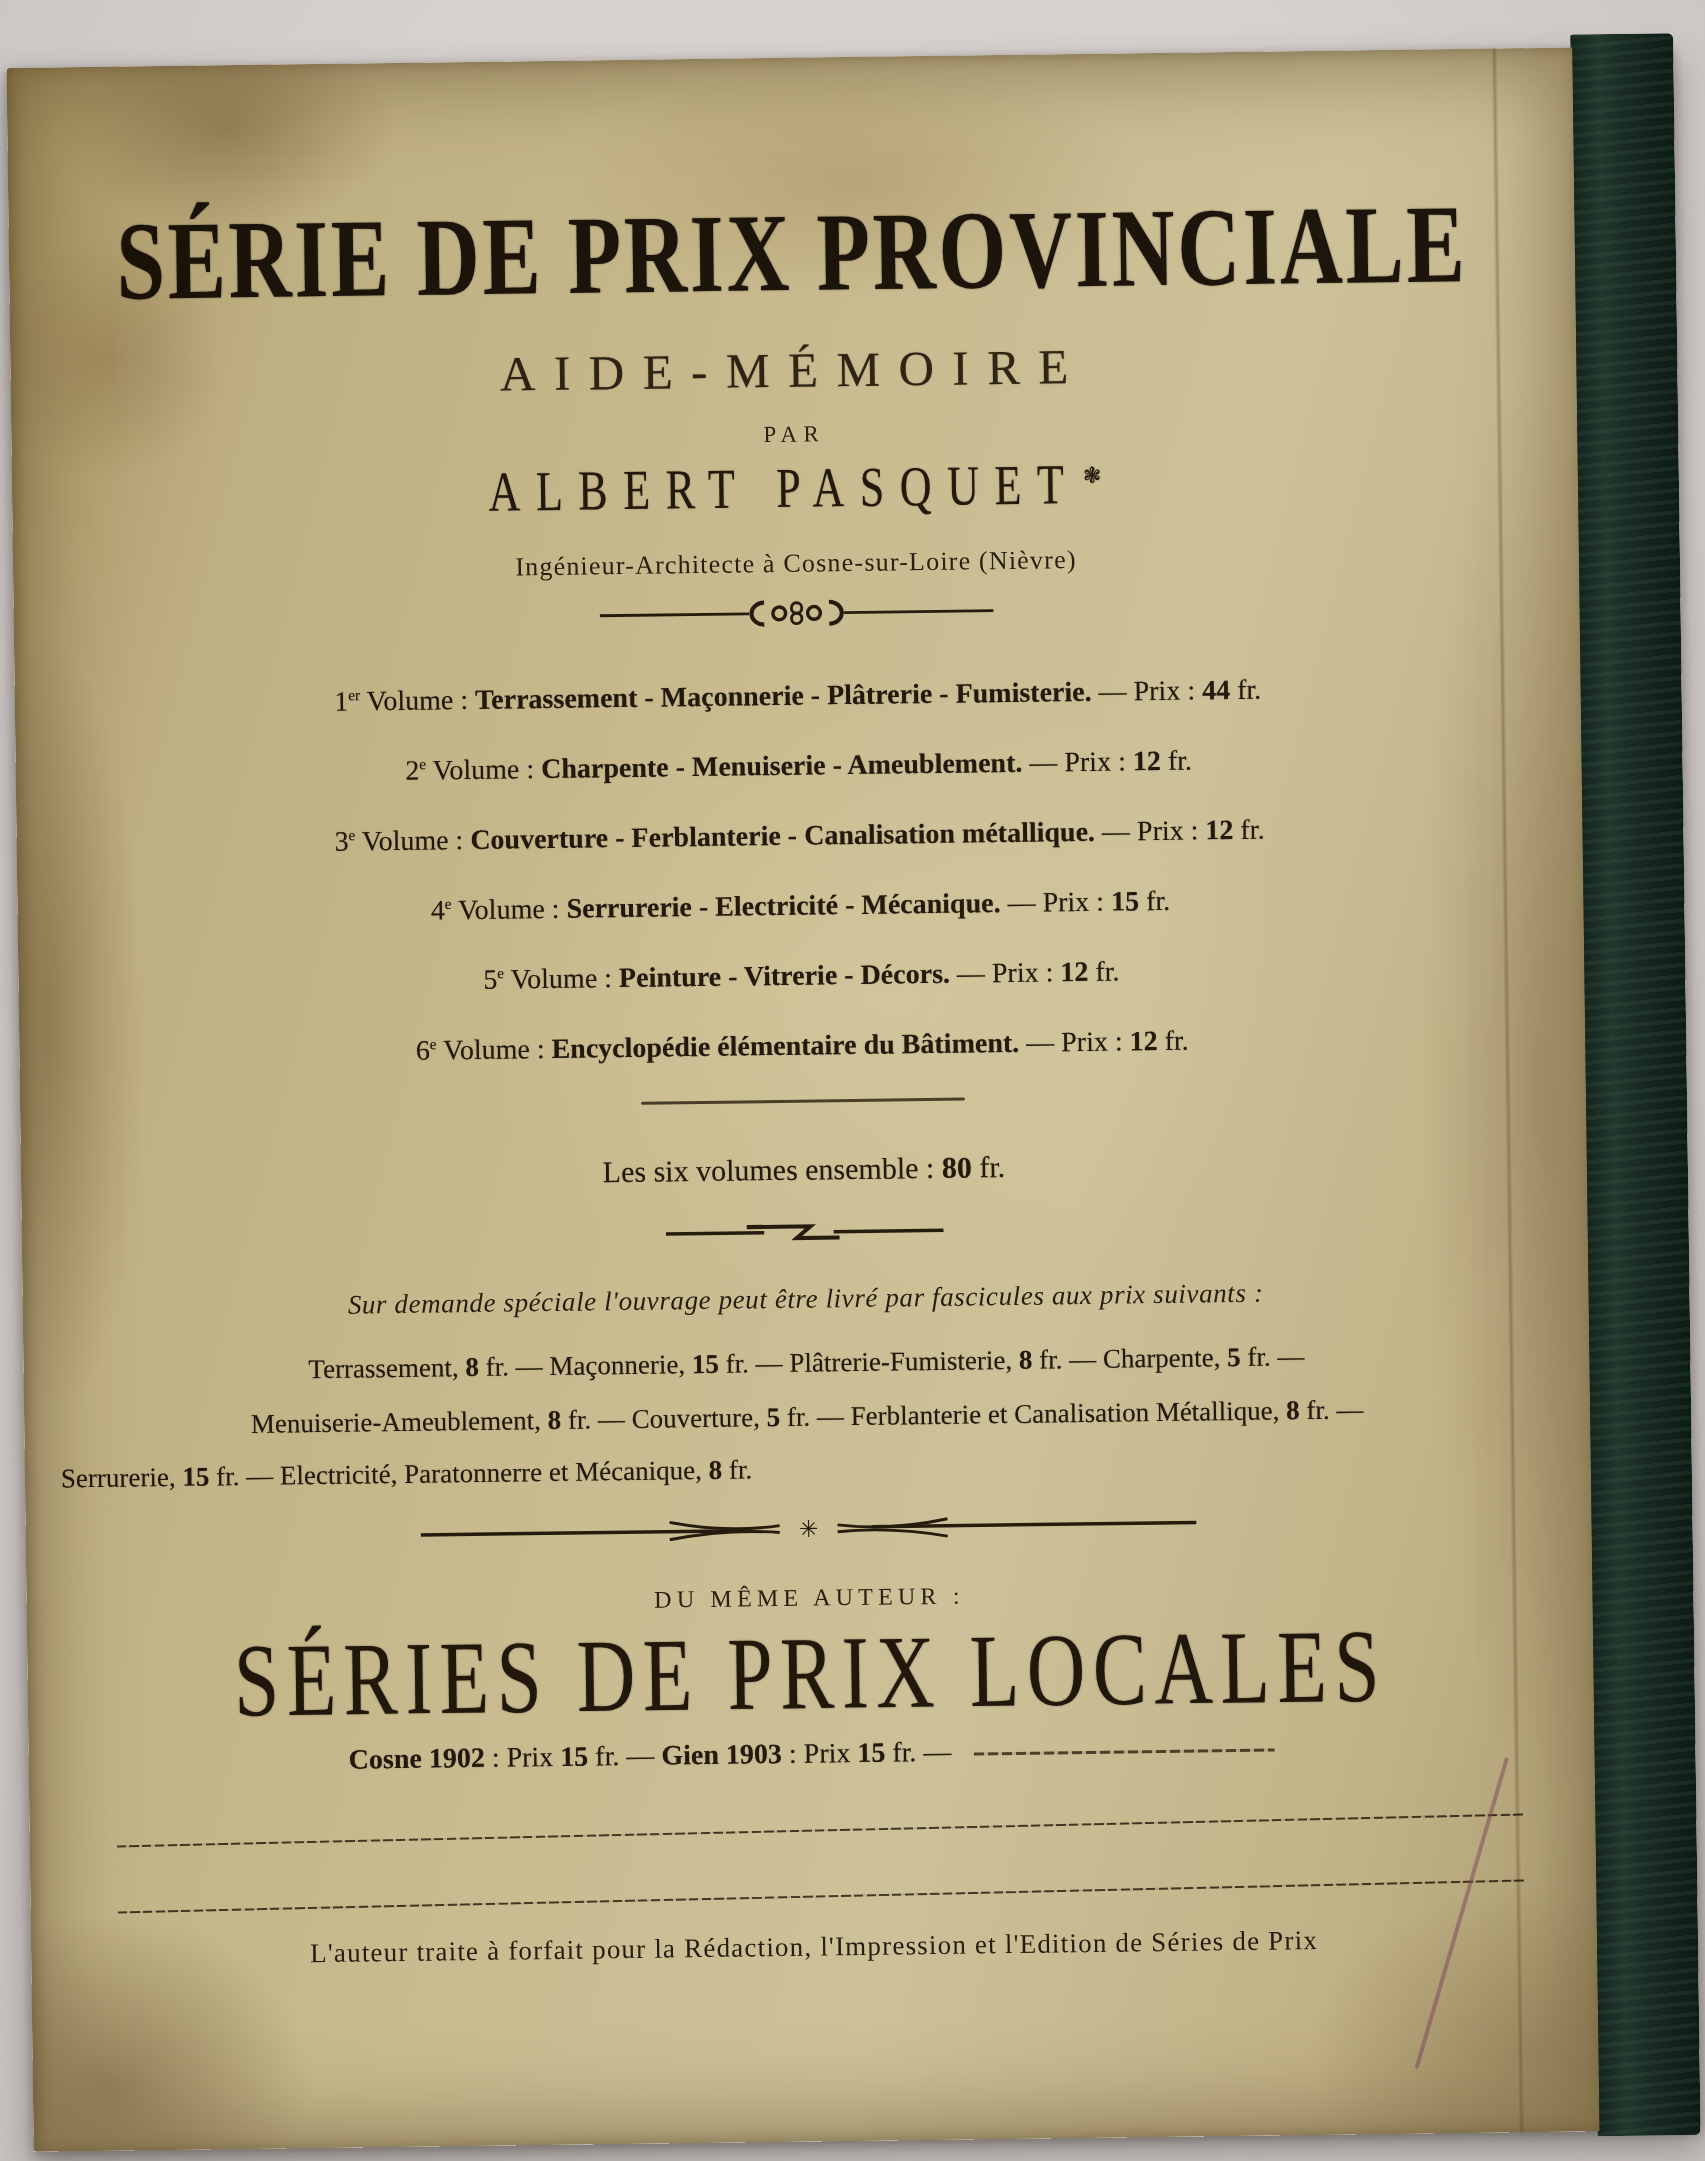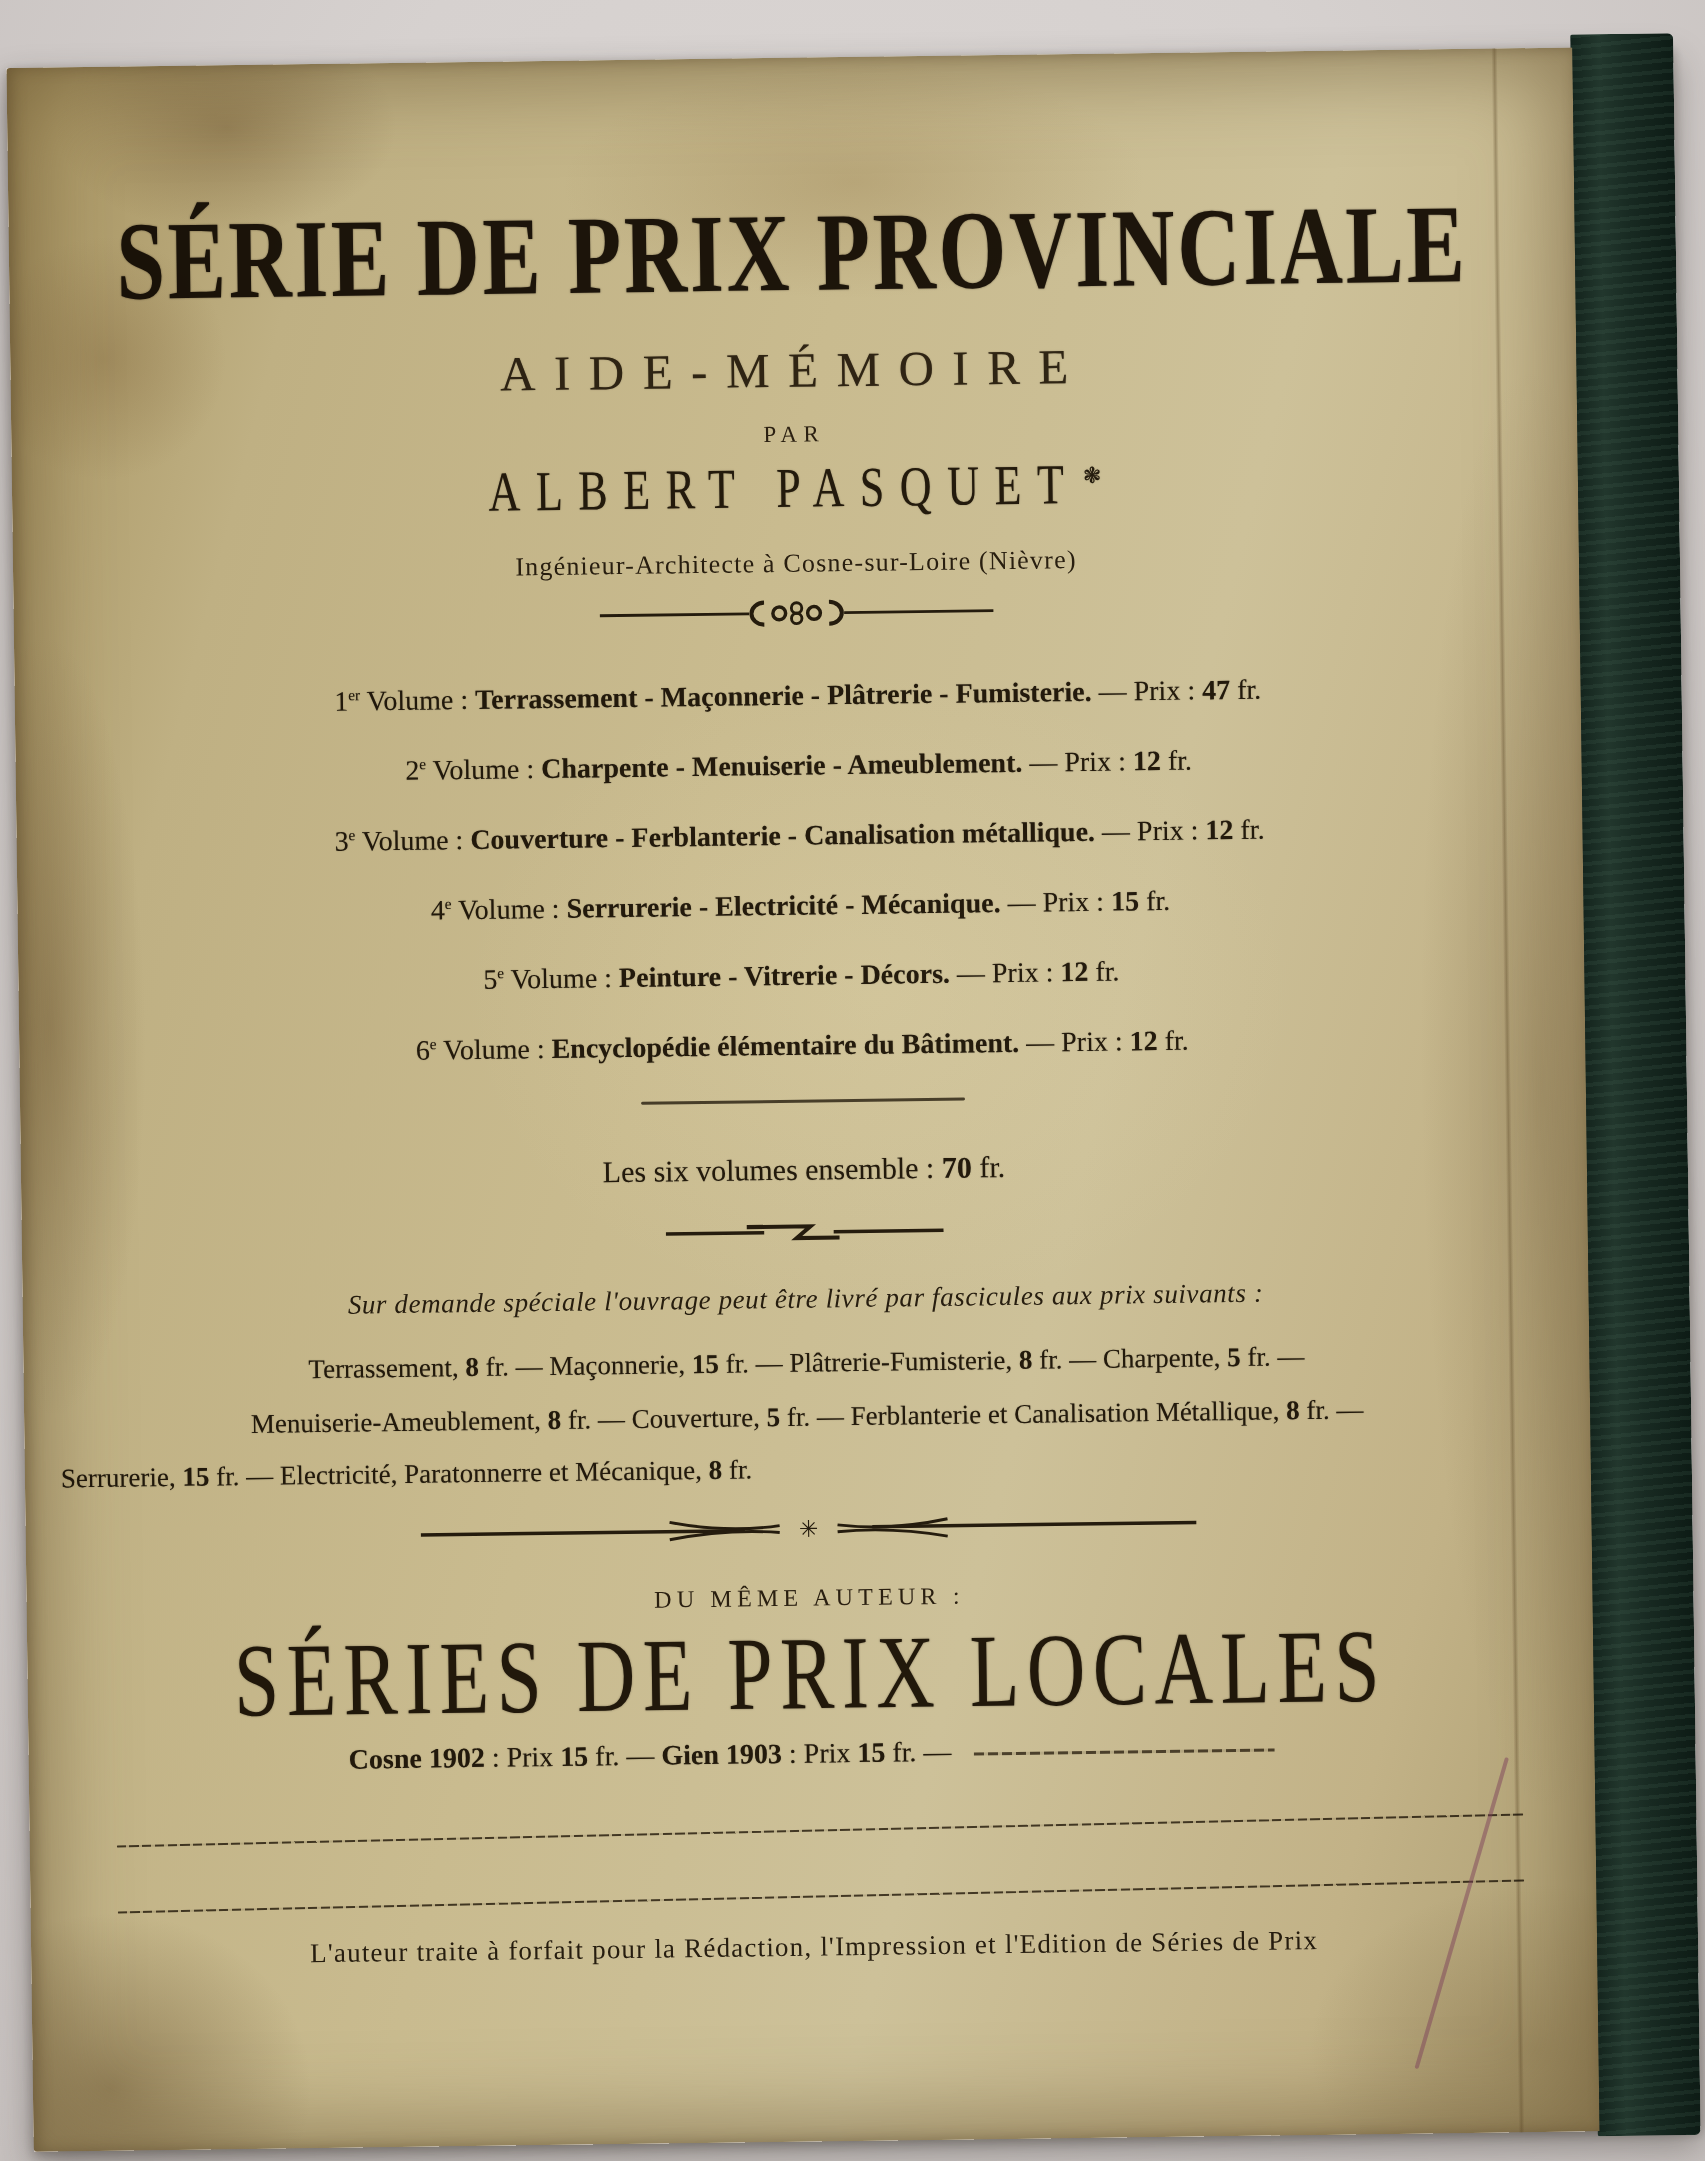--- a/index.html
+++ b/index.html
@@ -123,7 +123,7 @@
         </svg>
       </div>
 
-      <div class="pt row v1"><span class="seg-plain">1</span><span class="seg-sup">er</span><span class="seg-plain"> Volume : </span><span class="seg-bold">Terrassement - Maçonnerie - Plâtrerie - Fumisterie.</span><span class="seg-plain"> — Prix : </span><span class="seg-bold">47</span><span class="seg-plain"> fr.</span></div>
+      <div class="pt row v1"><span class="seg-plain">1</span><span class="seg-sup">er</span><span class="seg-plain"> Volume : </span><span class="seg-bold">Terrassement - Maçonnerie - Plâtrerie - Fumisterie.</span><span class="seg-plain"> — Prix : </span><span class="seg-bold">44</span><span class="seg-plain"> fr.</span></div>
       <div class="pt row v2"><span class="seg-plain">2</span><span class="seg-sup">e</span><span class="seg-plain"> Volume : </span><span class="seg-bold">Charpente - Menuiserie - Ameublement.</span><span class="seg-plain"> — Prix : </span><span class="seg-bold">12</span><span class="seg-plain"> fr.</span></div>
       <div class="pt row v3"><span class="seg-plain">3</span><span class="seg-sup">e</span><span class="seg-plain"> Volume : </span><span class="seg-bold">Couverture - Ferblanterie - Canalisation métallique.</span><span class="seg-plain"> — Prix : </span><span class="seg-bold">12</span><span class="seg-plain"> fr.</span></div>
       <div class="pt row v4"><span class="seg-plain">4</span><span class="seg-sup">e</span><span class="seg-plain"> Volume : </span><span class="seg-bold">Serrurerie - Electricité - Mécanique.</span><span class="seg-plain"> — Prix : </span><span class="seg-bold">15</span><span class="seg-plain"> fr.</span></div>

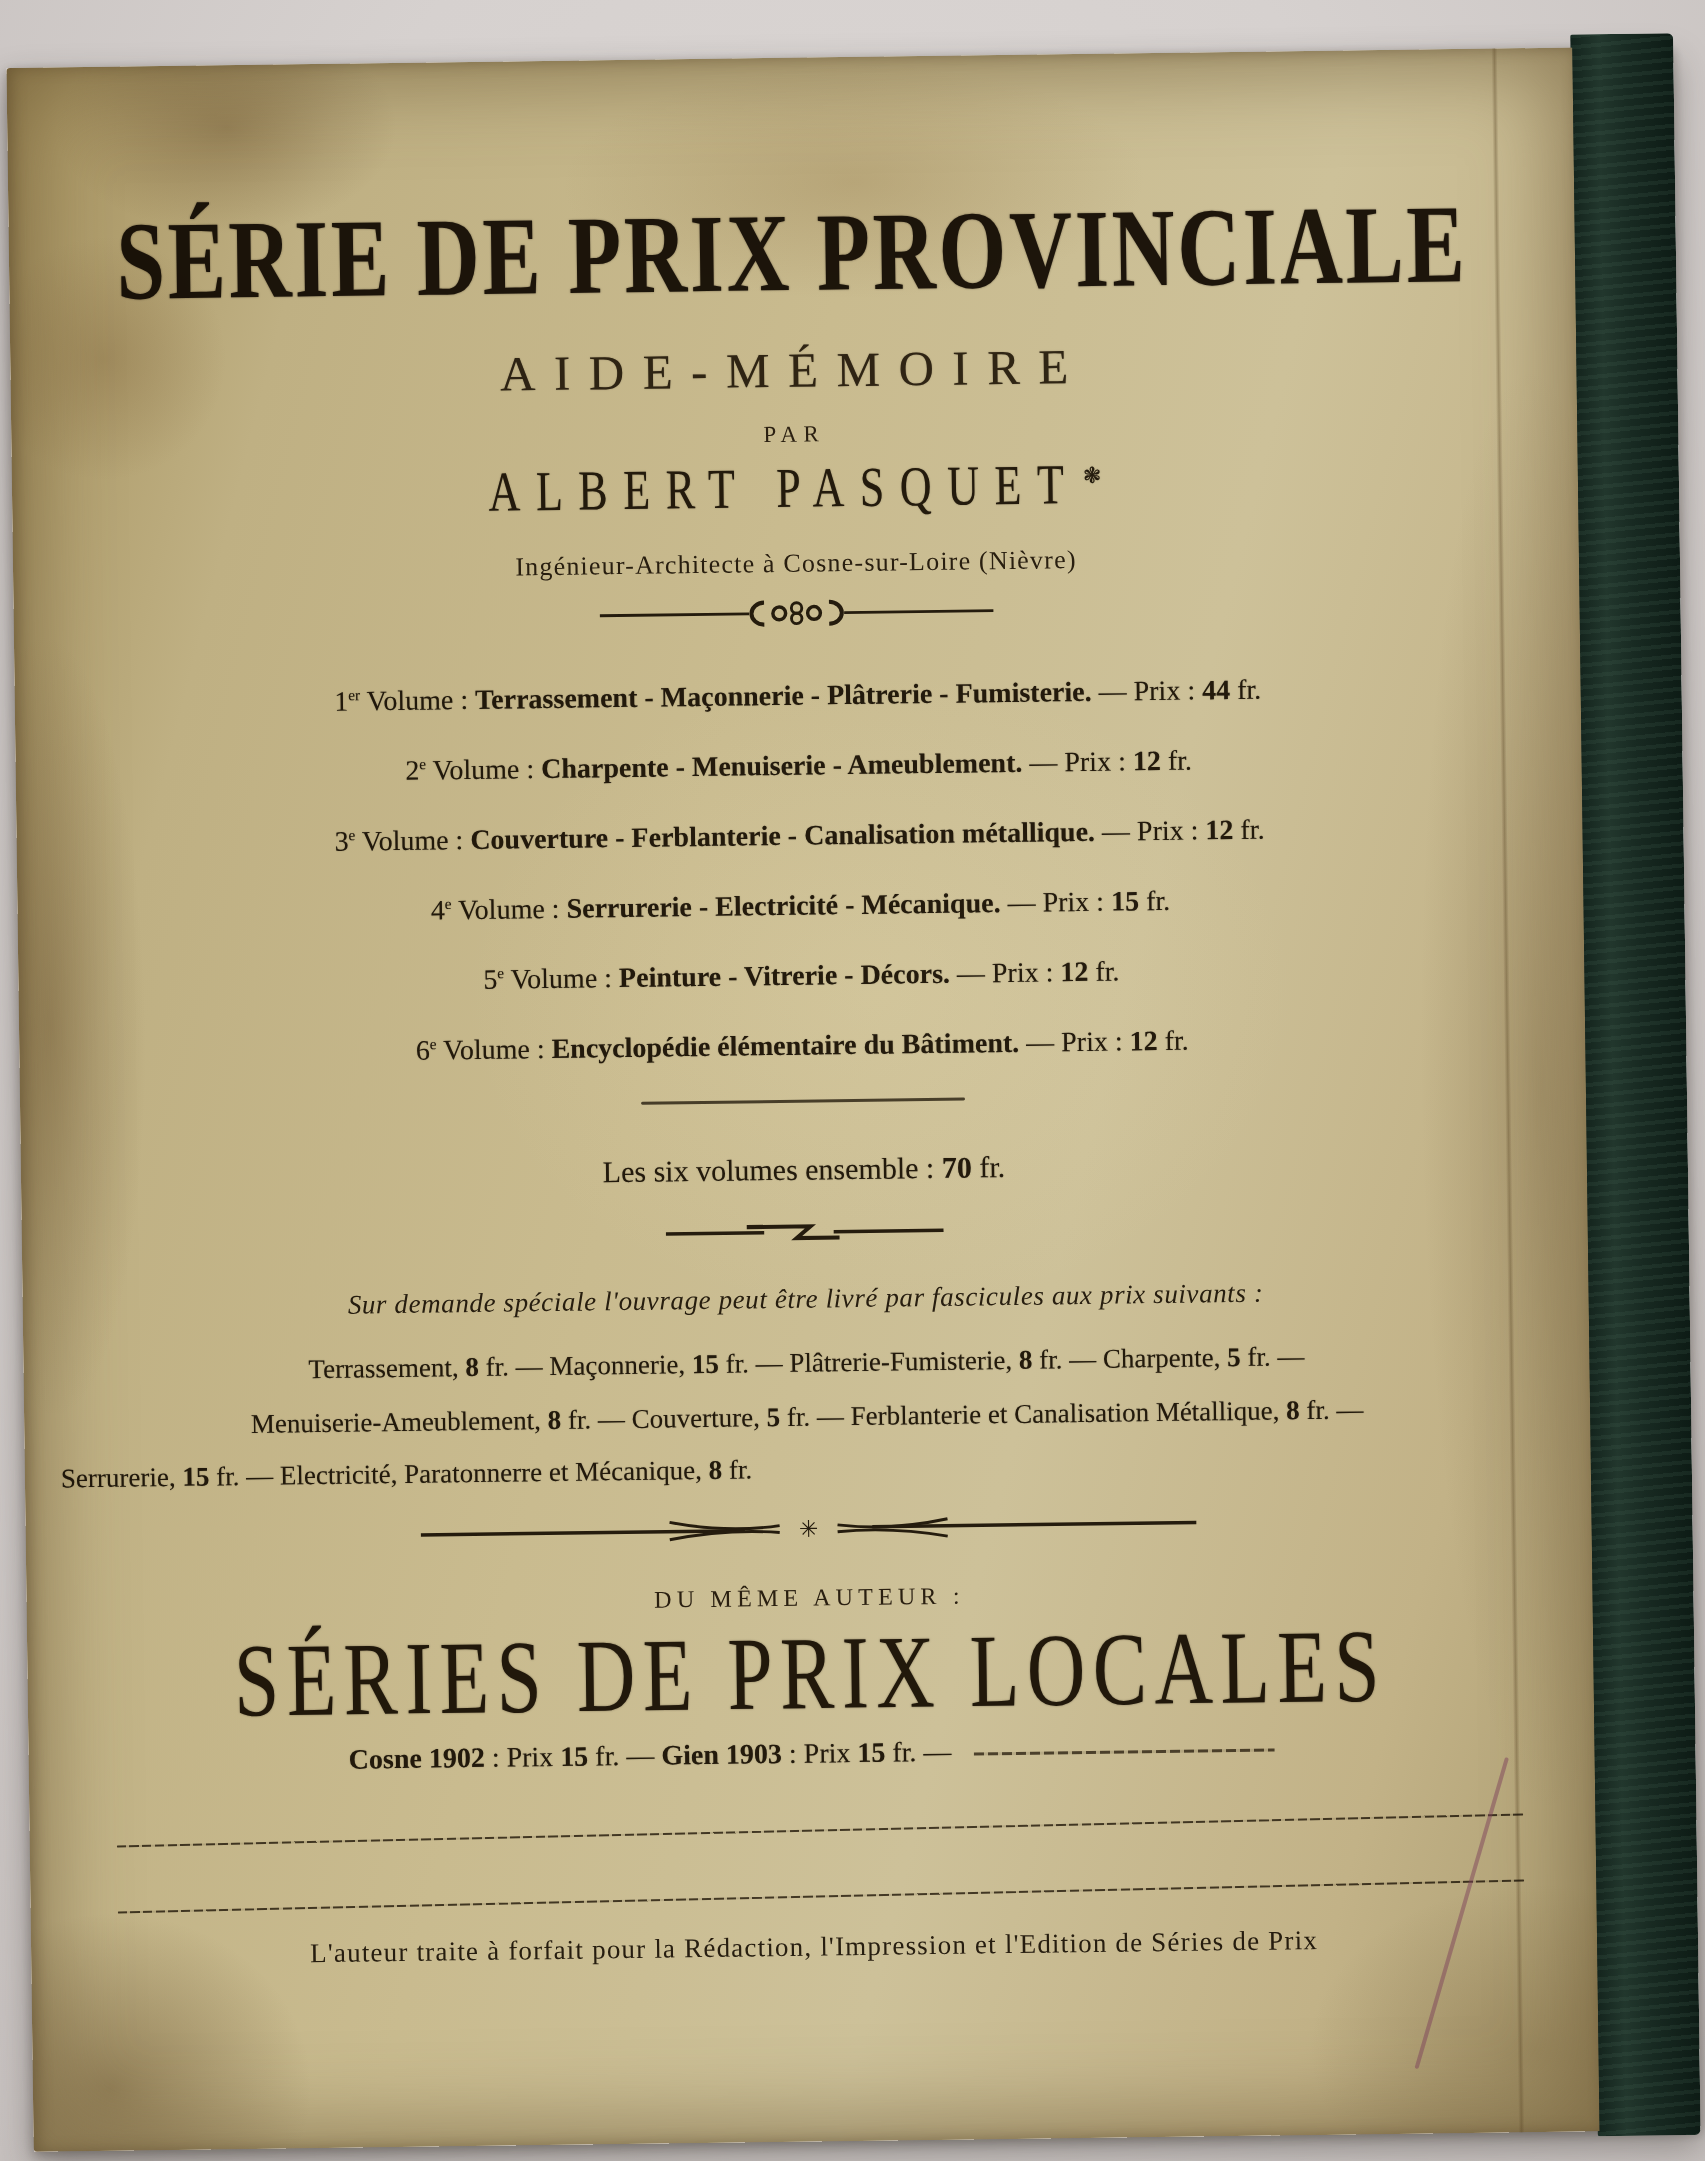--- a/index.html
+++ b/index.html
@@ -131,7 +131,7 @@
       <div class="pt row v6"><span class="seg-plain">6</span><span class="seg-sup">e</span><span class="seg-plain"> Volume : </span><span class="seg-bold">Encyclopédie élémentaire du Bâtiment.</span><span class="seg-plain"> — Prix : </span><span class="seg-bold">12</span><span class="seg-plain"> fr.</span></div>
 
       <div class="rule-short"></div>
-      <div class="pt row ensemble"><span class="seg-plain">Les six volumes ensemble : </span><span class="seg-bold">70</span><span class="seg-plain"> fr.</span></div>
+      <div class="pt row ensemble"><span class="seg-plain">Les six volumes ensemble : </span><span class="seg-bold">80</span><span class="seg-plain"> fr.</span></div>
 
       <div class="orn orn2">
         <svg width="278" height="35" viewBox="0 0 480 60">

